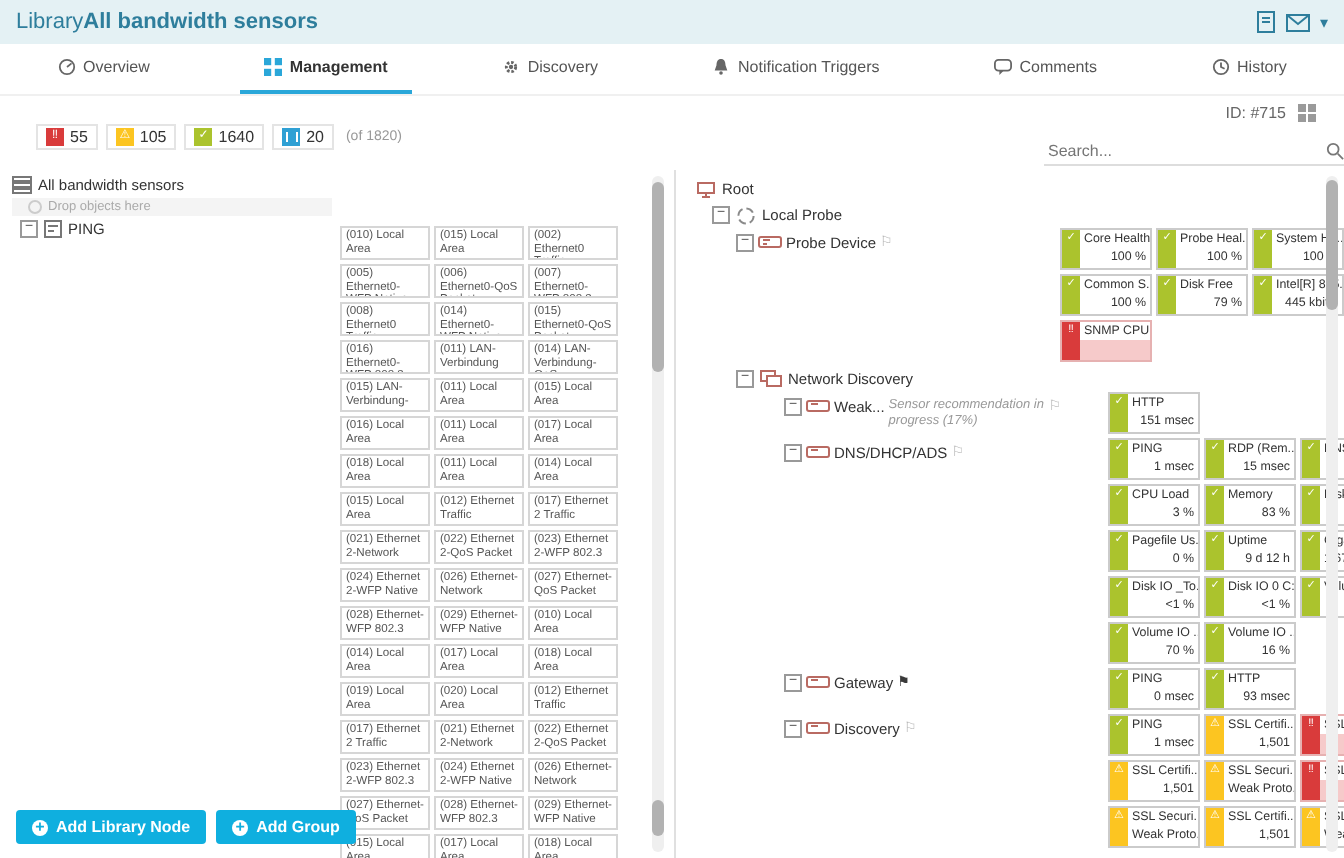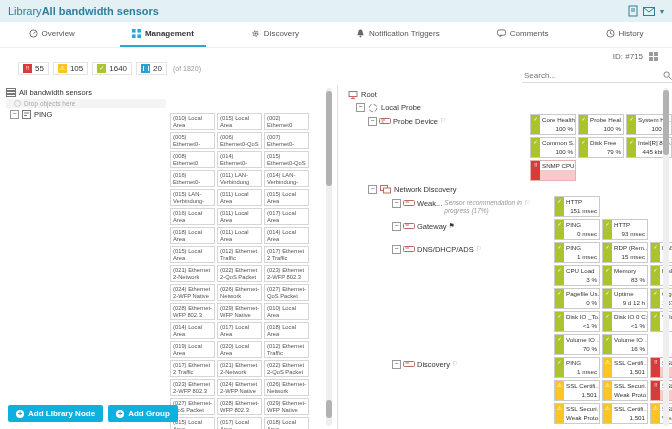--- a/index.html
+++ b/index.html
@@ -482,8 +482,8 @@
             <rect x="0.5" y="1.5" width="11" height="5" rx="1" fill="none" stroke="#b96a62"></rect>
             <line x1="2.5" y1="3" x2="6" y2="3" stroke="#b96a62"></line>
           </svg>
-        <span>Gateway</span>
-        <span class="flag dark">⚑</span>
+        <span>DNS/DHCP/ADS</span>
+        <span class="flag">⚐</span>
       </div>
       <div class="sgrid">
 
@@ -491,15 +491,111 @@
             <span class="stripe">✓</span>
             <span class="sbody">
               <span class="sname">PING</span>
-              <span class="svalue">0 msec</span>
-            </span>
-          </div>
-
-          <div class="sensor ok">
-            <span class="stripe">✓</span>
-            <span class="sbody">
-              <span class="sname">HTTP</span>
-              <span class="svalue">93 msec</span>
+              <span class="svalue">1 msec</span>
+            </span>
+          </div>
+
+          <div class="sensor ok">
+            <span class="stripe">✓</span>
+            <span class="sbody">
+              <span class="sname">RDP (Rem...</span>
+              <span class="svalue">15 msec</span>
+            </span>
+          </div>
+
+          <div class="sensor ok">
+            <span class="stripe">✓</span>
+            <span class="sbody">
+              <span class="sname">DNS</span>
+              <span class="svalue">4 msec</span>
+            </span>
+          </div>
+
+          <div class="sensor ok">
+            <span class="stripe">✓</span>
+            <span class="sbody">
+              <span class="sname">CPU Load</span>
+              <span class="svalue">3 %</span>
+            </span>
+          </div>
+
+          <div class="sensor ok">
+            <span class="stripe">✓</span>
+            <span class="sbody">
+              <span class="sname">Memory</span>
+              <span class="svalue">83 %</span>
+            </span>
+          </div>
+
+          <div class="sensor ok">
+            <span class="stripe">✓</span>
+            <span class="sbody">
+              <span class="sname">Disk Free</span>
+              <span class="svalue">71 %</span>
+            </span>
+          </div>
+
+          <div class="sensor ok">
+            <span class="stripe">✓</span>
+            <span class="sbody">
+              <span class="sname">Pagefile Us...</span>
+              <span class="svalue">0 %</span>
+            </span>
+          </div>
+
+          <div class="sensor ok">
+            <span class="stripe">✓</span>
+            <span class="sbody">
+              <span class="sname">Uptime</span>
+              <span class="svalue">9 d 12 h</span>
+            </span>
+          </div>
+
+          <div class="sensor ok">
+            <span class="stripe">✓</span>
+            <span class="sbody">
+              <span class="sname">Gigabit-Net...</span>
+              <span class="svalue">1,672 kbit/s</span>
+            </span>
+          </div>
+
+          <div class="sensor ok">
+            <span class="stripe">✓</span>
+            <span class="sbody">
+              <span class="sname">Disk IO _To...</span>
+              <span class="svalue">&lt;1 %</span>
+            </span>
+          </div>
+
+          <div class="sensor ok">
+            <span class="stripe">✓</span>
+            <span class="sbody">
+              <span class="sname">Disk IO 0 C:</span>
+              <span class="svalue">&lt;1 %</span>
+            </span>
+          </div>
+
+          <div class="sensor ok">
+            <span class="stripe">✓</span>
+            <span class="sbody">
+              <span class="sname">Volume IO ...</span>
+              <span class="svalue">70 %</span>
+            </span>
+          </div>
+
+          <div class="sensor ok">
+            <span class="stripe">✓</span>
+            <span class="sbody">
+              <span class="sname">Volume IO ...</span>
+              <span class="svalue">70 %</span>
+            </span>
+          </div>
+
+          <div class="sensor ok">
+            <span class="stripe">✓</span>
+            <span class="sbody">
+              <span class="sname">Volume IO ...</span>
+              <span class="svalue">16 %</span>
             </span>
           </div>
         </div>
@@ -512,8 +608,8 @@
             <rect x="0.5" y="1.5" width="11" height="5" rx="1" fill="none" stroke="#b96a62"></rect>
             <line x1="2.5" y1="3" x2="6" y2="3" stroke="#b96a62"></line>
           </svg>
-        <span>DNS/DHCP/ADS</span>
-        <span class="flag">⚐</span>
+        <span>Gateway</span>
+        <span class="flag dark">⚑</span>
       </div>
       <div class="sgrid">
 
@@ -521,111 +617,15 @@
             <span class="stripe">✓</span>
             <span class="sbody">
               <span class="sname">PING</span>
-              <span class="svalue">1 msec</span>
-            </span>
-          </div>
-
-          <div class="sensor ok">
-            <span class="stripe">✓</span>
-            <span class="sbody">
-              <span class="sname">RDP (Rem...</span>
-              <span class="svalue">15 msec</span>
-            </span>
-          </div>
-
-          <div class="sensor ok">
-            <span class="stripe">✓</span>
-            <span class="sbody">
-              <span class="sname">DNS</span>
-              <span class="svalue">4 msec</span>
-            </span>
-          </div>
-
-          <div class="sensor ok">
-            <span class="stripe">✓</span>
-            <span class="sbody">
-              <span class="sname">CPU Load</span>
-              <span class="svalue">3 %</span>
-            </span>
-          </div>
-
-          <div class="sensor ok">
-            <span class="stripe">✓</span>
-            <span class="sbody">
-              <span class="sname">Memory</span>
-              <span class="svalue">83 %</span>
-            </span>
-          </div>
-
-          <div class="sensor ok">
-            <span class="stripe">✓</span>
-            <span class="sbody">
-              <span class="sname">Disk Free</span>
-              <span class="svalue">71 %</span>
-            </span>
-          </div>
-
-          <div class="sensor ok">
-            <span class="stripe">✓</span>
-            <span class="sbody">
-              <span class="sname">Pagefile Us...</span>
-              <span class="svalue">0 %</span>
-            </span>
-          </div>
-
-          <div class="sensor ok">
-            <span class="stripe">✓</span>
-            <span class="sbody">
-              <span class="sname">Uptime</span>
-              <span class="svalue">9 d 12 h</span>
-            </span>
-          </div>
-
-          <div class="sensor ok">
-            <span class="stripe">✓</span>
-            <span class="sbody">
-              <span class="sname">Gigabit-Net...</span>
-              <span class="svalue">1,672 kbit/s</span>
-            </span>
-          </div>
-
-          <div class="sensor ok">
-            <span class="stripe">✓</span>
-            <span class="sbody">
-              <span class="sname">Disk IO _To...</span>
-              <span class="svalue">&lt;1 %</span>
-            </span>
-          </div>
-
-          <div class="sensor ok">
-            <span class="stripe">✓</span>
-            <span class="sbody">
-              <span class="sname">Disk IO 0 C:</span>
-              <span class="svalue">&lt;1 %</span>
-            </span>
-          </div>
-
-          <div class="sensor ok">
-            <span class="stripe">✓</span>
-            <span class="sbody">
-              <span class="sname">Volume IO ...</span>
-              <span class="svalue">70 %</span>
-            </span>
-          </div>
-
-          <div class="sensor ok">
-            <span class="stripe">✓</span>
-            <span class="sbody">
-              <span class="sname">Volume IO ...</span>
-              <span class="svalue">70 %</span>
-            </span>
-          </div>
-
-          <div class="sensor ok">
-            <span class="stripe">✓</span>
-            <span class="sbody">
-              <span class="sname">Volume IO ...</span>
-              <span class="svalue">16 %</span>
+              <span class="svalue">0 msec</span>
+            </span>
+          </div>
+
+          <div class="sensor ok">
+            <span class="stripe">✓</span>
+            <span class="sbody">
+              <span class="sname">HTTP</span>
+              <span class="svalue">93 msec</span>
             </span>
           </div>
         </div>

